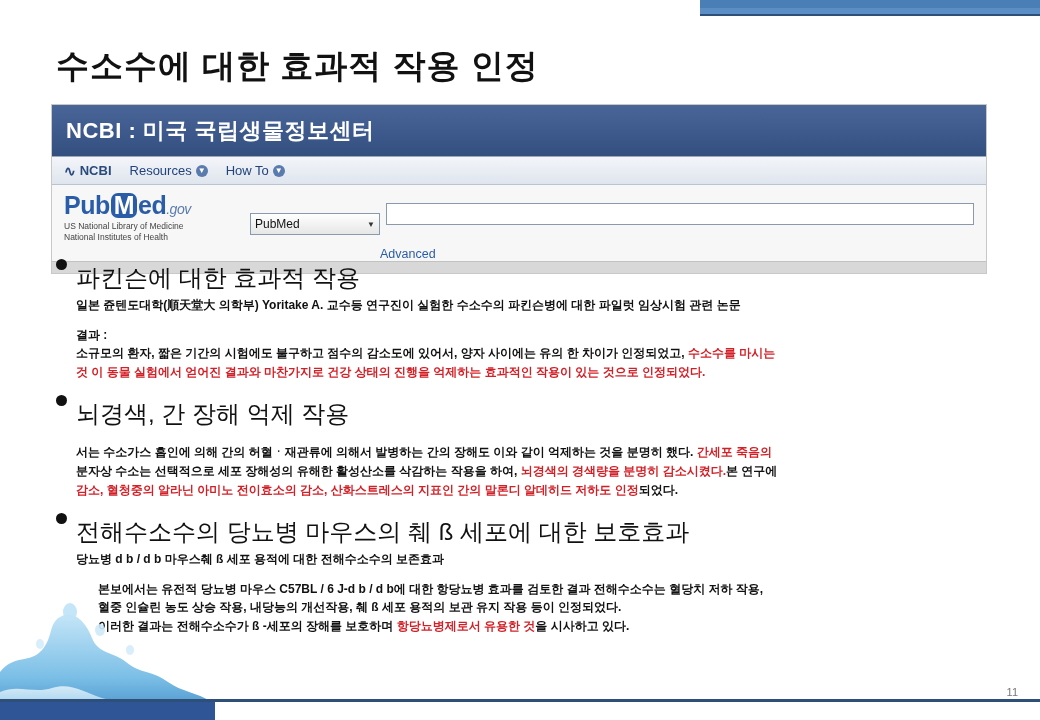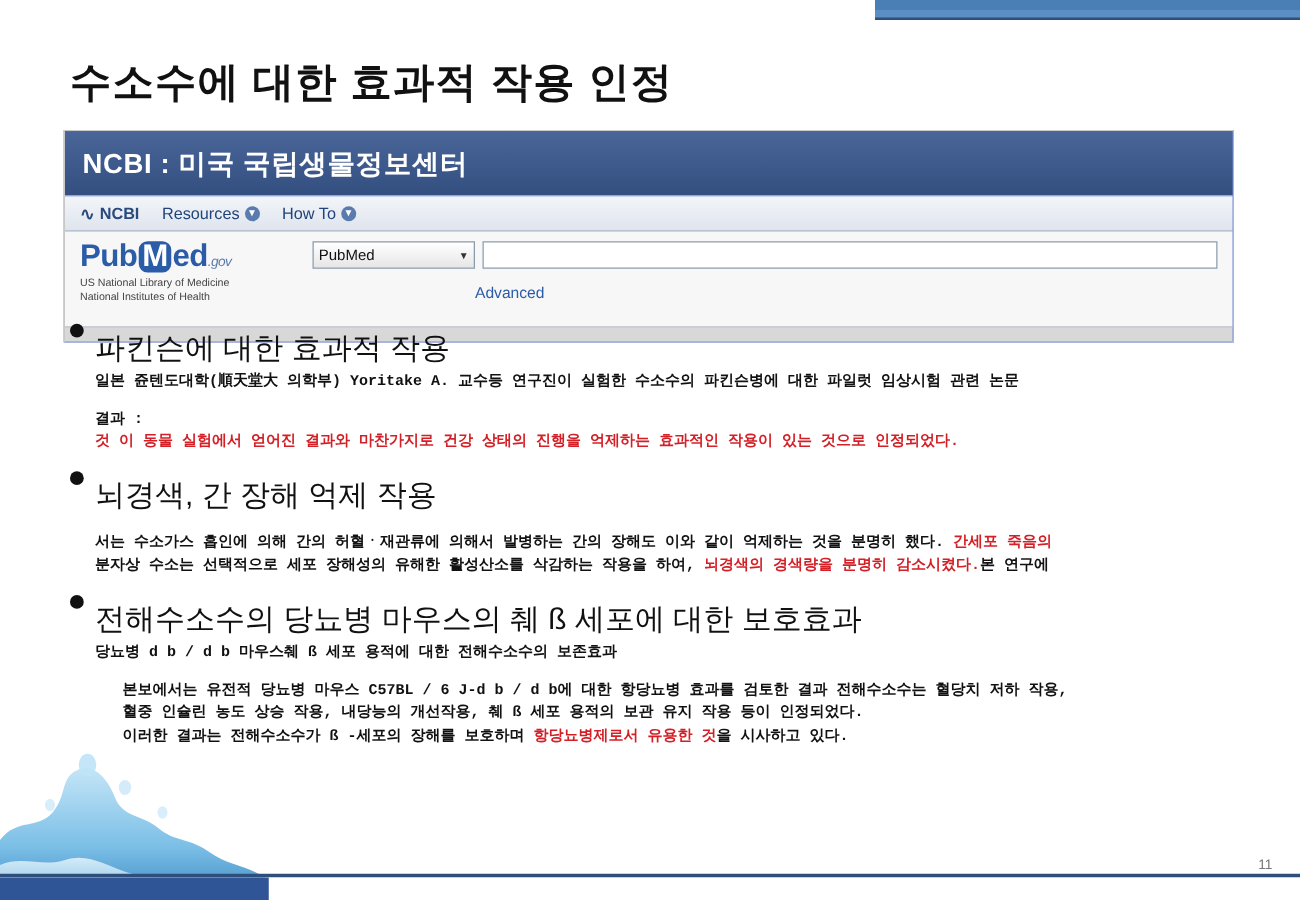--- a/index.html
+++ b/index.html
@@ -114,7 +114,7 @@
     margin: 0 1px;
   }
   .pubmed-logo .gov {
-    font-size: 11px; font-style: italic; color: #5a7bad; font-weight: normal;
+    font-size: 14px; font-style: italic; color: #5a7bad; font-weight: normal;
   }
   .pubmed-sub {
     margin-top: 3px;

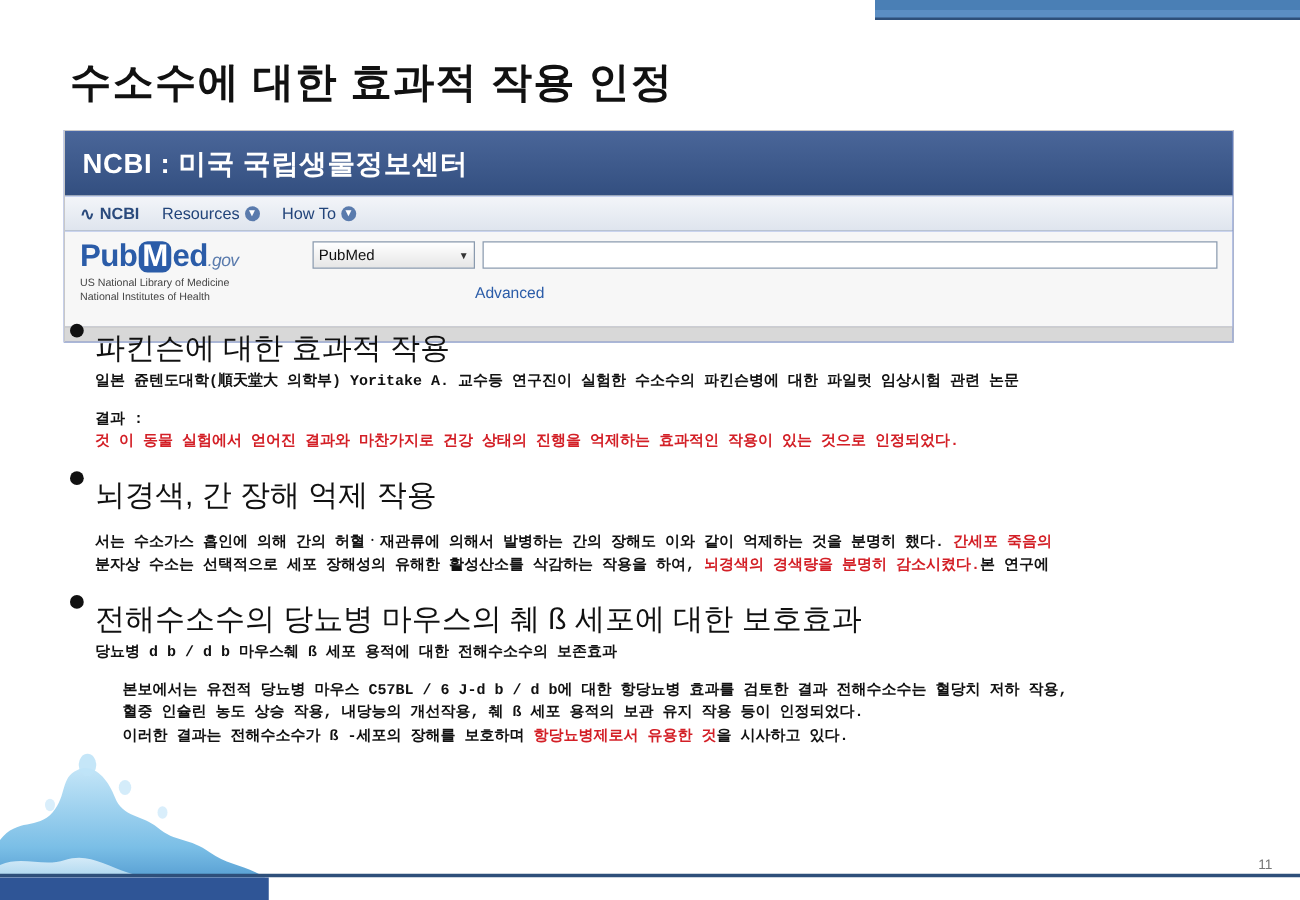--- a/index.html
+++ b/index.html
@@ -138,6 +138,7 @@
     display: flex; align-items: center;
     padding: 0 4px;
     justify-content: space-between;
+    margin-top: 20px;
   }
   .db-select .chev { font-size: 8px; color: #333; }
   .search-input {

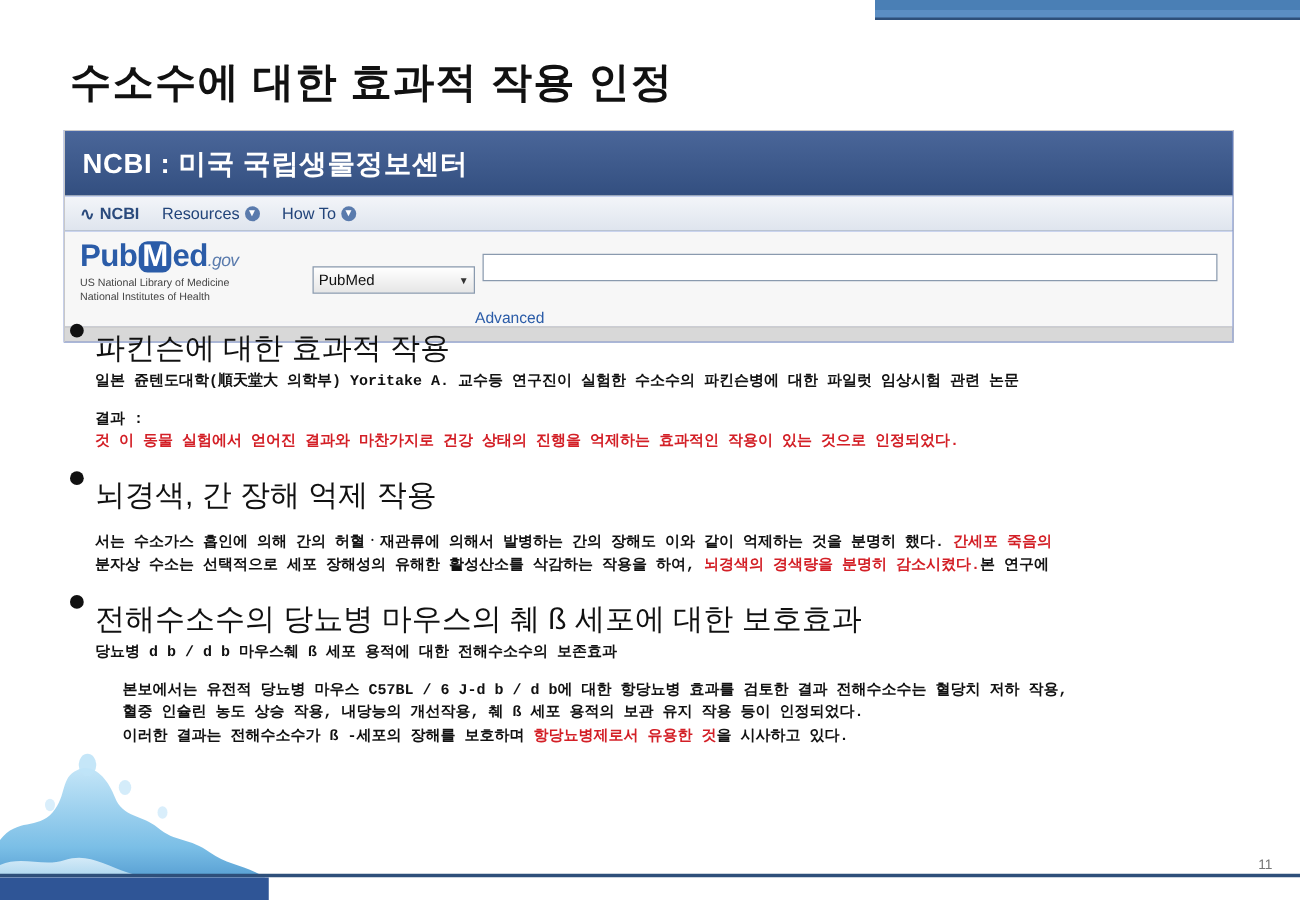--- a/index.html
+++ b/index.html
@@ -177,7 +177,7 @@
     position: relative;
     top: -3px;
   }
-  .sec-body { margin-left: 20px; font-family: Liberation Mono, monospace; }
+  .sec-body { margin-left: 20px; }
   .line {
     font-size: 12.3px;
     font-weight: bold;

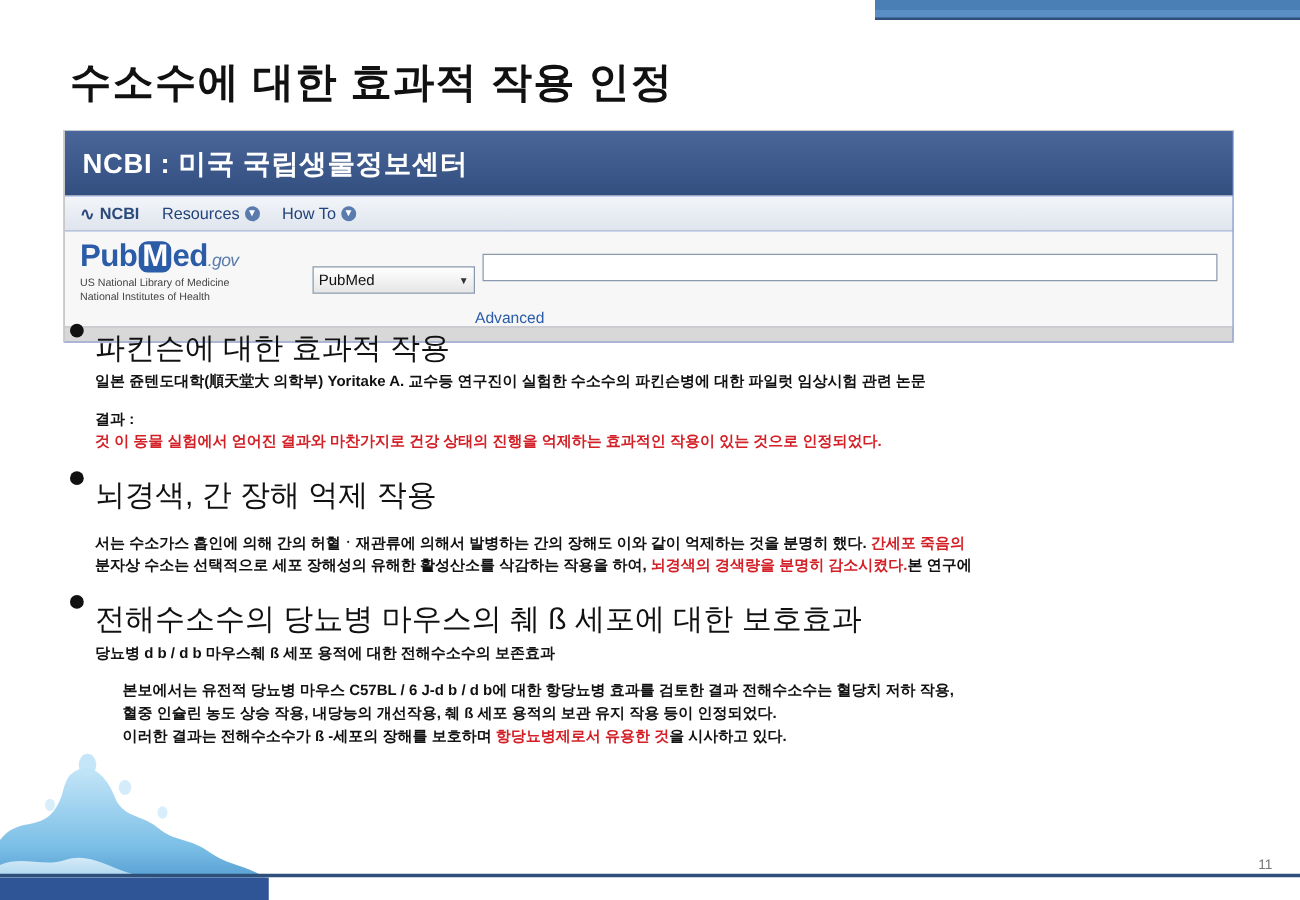--- a/index.html
+++ b/index.html
@@ -288,6 +288,7 @@
       <div class="line sm">일본 쥰텐도대학(順天堂大 의학부) Yoritake A. 교수등 연구진이 실험한 수소수의 파킨슨병에 대한 파일럿 임상시험 관련 논문</div>
       <div class="gap"></div>
       <div class="line sm">결과 :</div>
+      <div class="line sm"><span>소규모의 환자, 짧은 기간의 시험에도 불구하고 점수의 감소도에 있어서, 양자 사이에는 유의 한 차이가 인정되었고, </span><span class="red">수소수를 마시는</span></div>
       <div class="line sm red">것 이 동물 실험에서 얻어진 결과와 마찬가지로 건강 상태의 진행을 억제하는 효과적인 작용이 있는 것으로 인정되었다.</div>
     </div>
   </div>

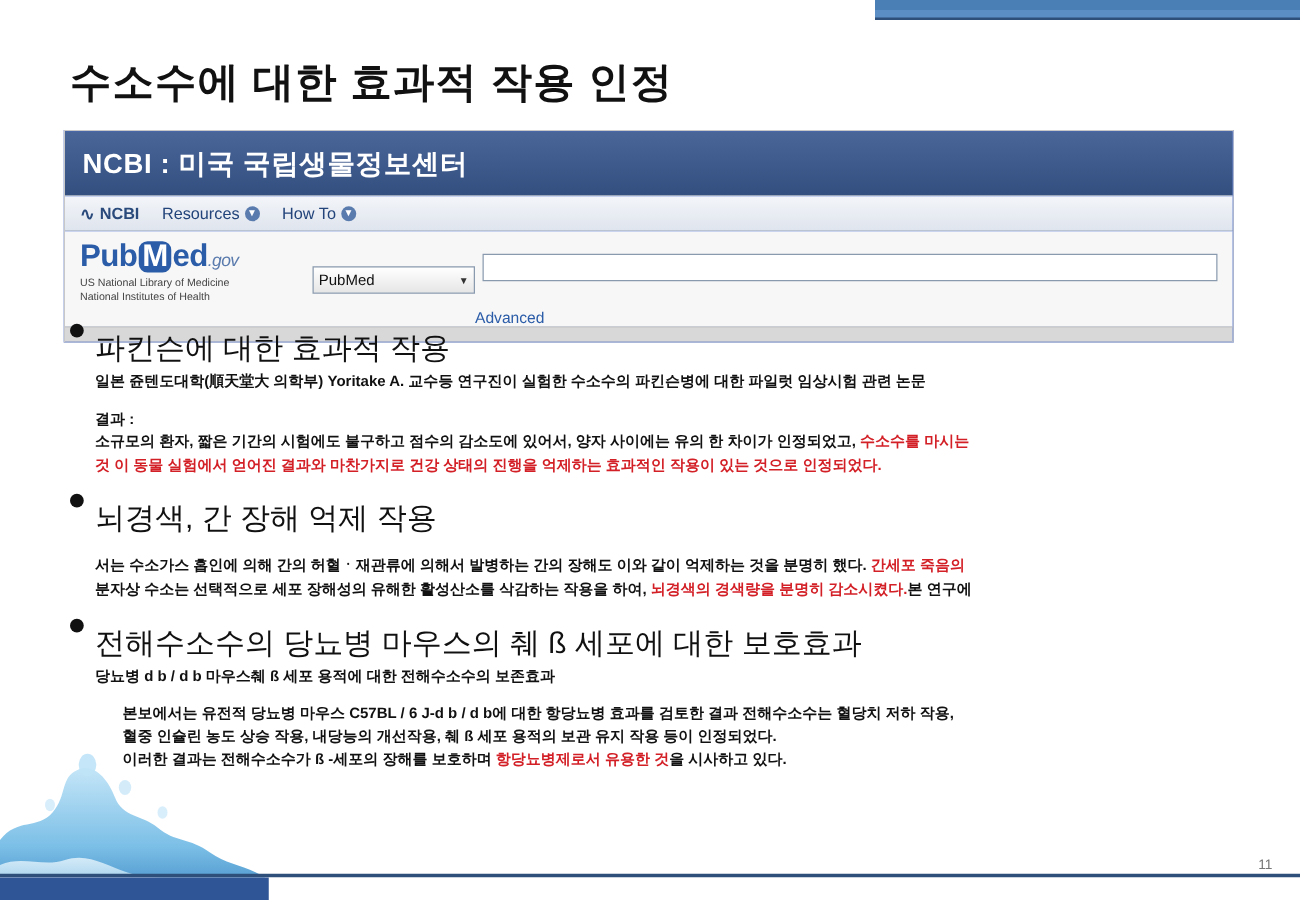--- a/index.html
+++ b/index.html
@@ -304,6 +304,7 @@
       <div class="gap"></div>
       <div class="line sm"><span>서는 수소가스 흡인에 의해 간의 허혈ㆍ재관류에 의해서 발병하는 간의 장해도 이와 같이 억제하는 것을 분명히 했다. </span><span class="red">간세포 죽음의</span></div>
       <div class="line sm"><span>분자상 수소는 선택적으로 세포 장해성의 유해한 활성산소를 삭감하는 작용을 하여, </span><span class="red">뇌경색의 경색량을 분명히 감소시켰다.</span><span>본 연구에</span></div>
+      <div class="line sm"><span class="red">감소, 혈청중의 알라닌 아미노 전이효소의 감소, 산화스트레스의 지표인 간의 말론디 알데히드 저하도 인정</span><span>되었다.</span></div>
     </div>
   </div>
 

